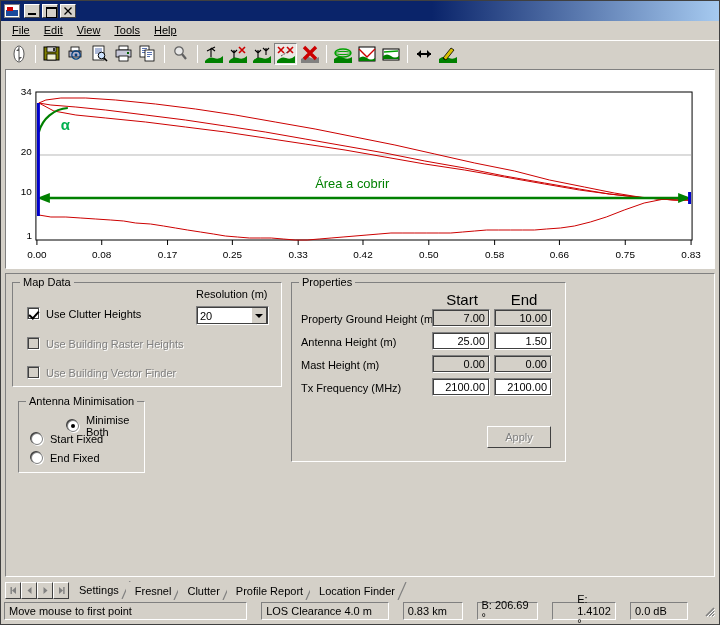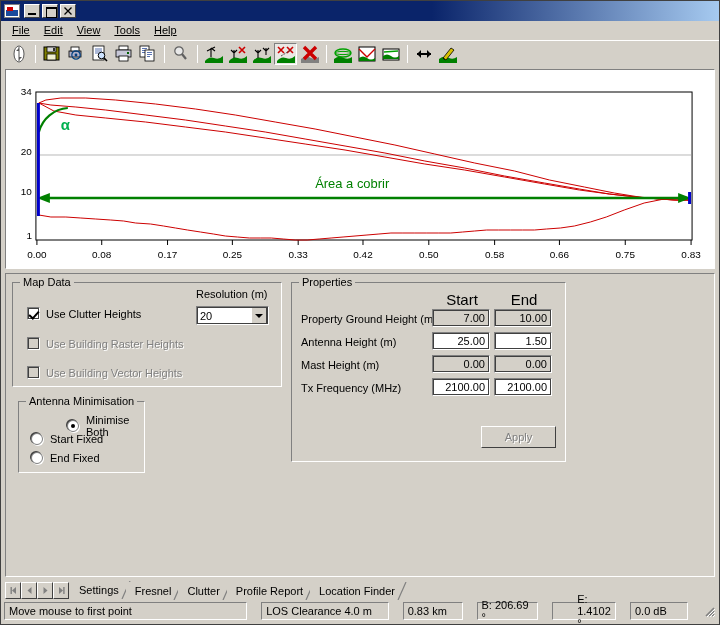--- a/index.html
+++ b/index.html
@@ -527,7 +527,7 @@
 
       <div class="cbrow" style="left:14px; top:83px;">
         <span class="cbox disabled"></span>
-        <span class="cb-label disabled">Use Building Vector Heights</span>
+        <span class="cb-label disabled">Use Building Vector Finder</span>
       </div>
 
       <span class="flabel" style="left:183px; top:5px;">Resolution (m)</span>

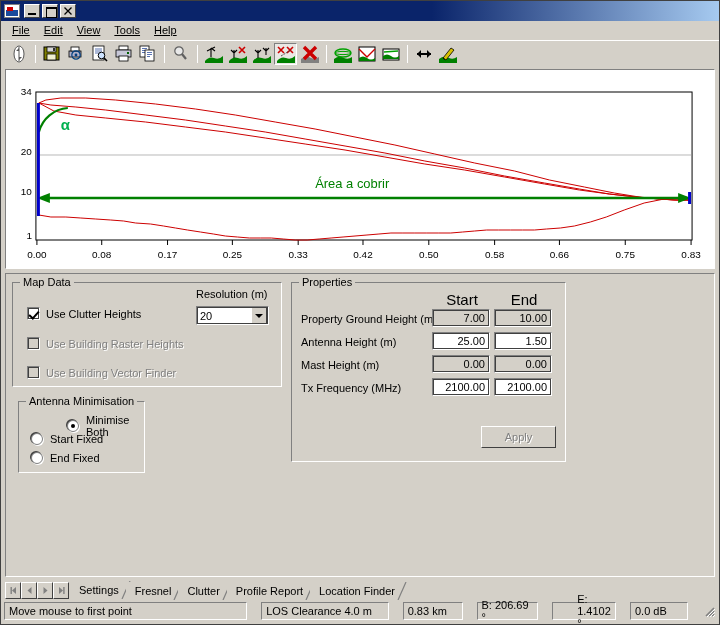--- a/index.html
+++ b/index.html
@@ -578,7 +578,7 @@
       <div class="tfield" style="left:140px; top:95px; width:58px; height:18px;">2100.00</div>
       <div class="tfield" style="left:202px; top:95px; width:58px; height:18px;">2100.00</div>
 
-      <div class="btn disabled" style="left:189px; top:143px; width:75px; height:22px;">
+      <div class="btn disabled" style="left:195px; top:143px; width:64px; height:22px;">
         <span>Apply</span>
       </div>
     </div>

